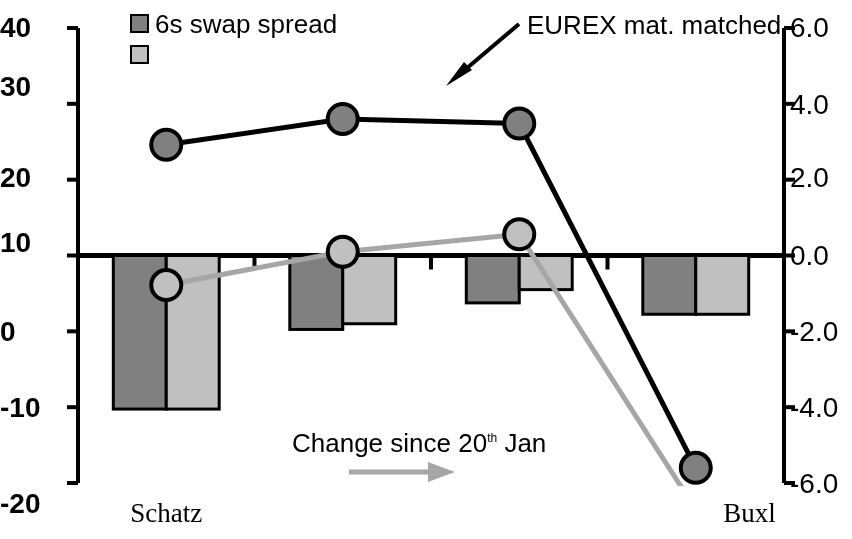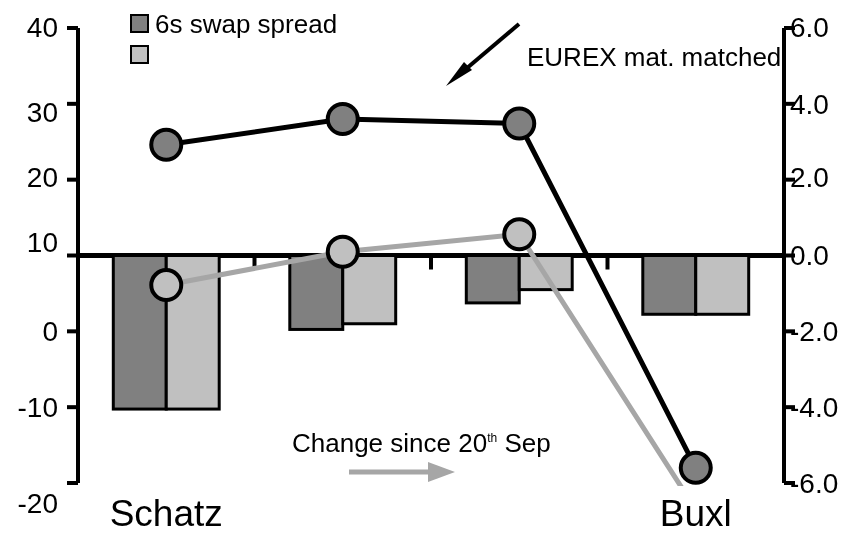--- a/index.html
+++ b/index.html
@@ -27,9 +27,10 @@
     white-space: nowrap;
   }
   .tick-label.left {
-    text-align: right;
+    text-align: left;
     width: 58px;
     left: 0;
+    font-weight: bold;
   }
   .tick-label.right {
     text-align: left;

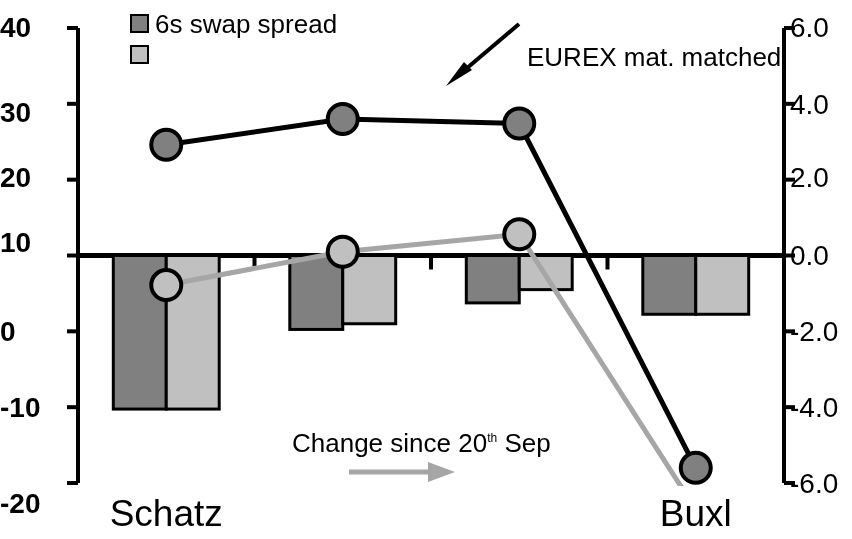--- a/index.html
+++ b/index.html
@@ -76,7 +76,7 @@
     line-height: 31px;
     white-space: nowrap;
   }
-  #annot-curve { left: 527px; top: 10px; margin-top: 32px; }
+  #annot-curve { left: 527px; top: 10px; }
   #annot-change { left: 292px; top: 428px; }
   #annot-change sup { font-size: 12px; vertical-align: super; line-height: 0; }
   svg { position: absolute; left: 0; top: 0; }

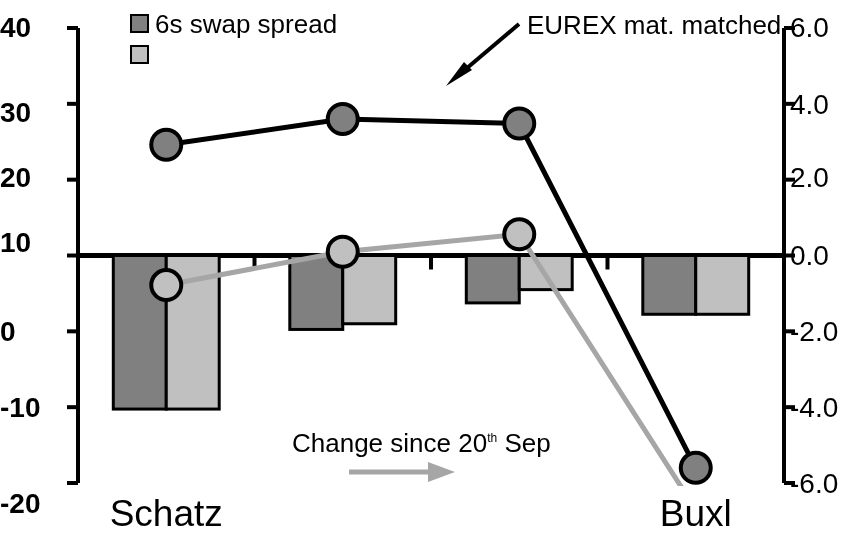--- a/index.html
+++ b/index.html
@@ -87,7 +87,7 @@
 <div id="chart-root">
 
   <div class="tick-label left" style="top:14px">40</div>
-  <div class="tick-label left" style="top:99px">30</div>
+  <div class="tick-label left" style="top:73px">30</div>
   <div class="tick-label left" style="top:164px">20</div>
   <div class="tick-label left" style="top:229px">10</div>
   <div class="tick-label left" style="top:318px">0</div>

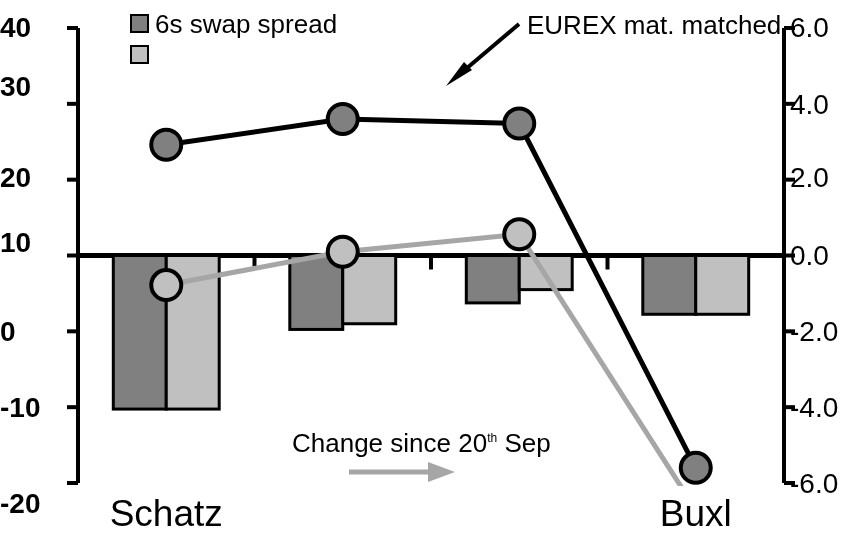--- a/index.html
+++ b/index.html
@@ -182,7 +182,7 @@
   </div>
 
   <div class="annot" id="annot-change">
-    <span>Change since 20</span><sup>th</sup><span> Sep</span>
+    <span>Change since 20</span><sup>th</sup><span> Jan</span>
   </div>
 
   <div class="cat-label" id="cat-0" style="left: 86.25px; width: 160px;">Schatz</div>

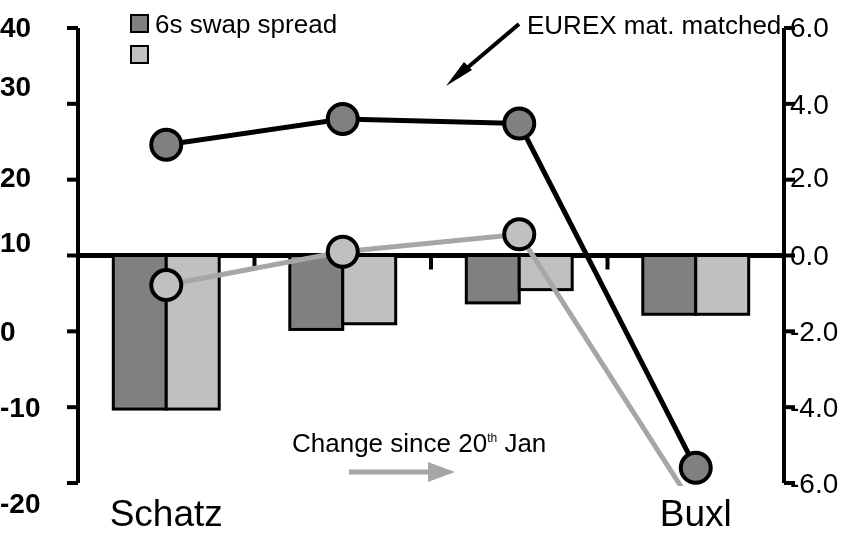--- a/index.html
+++ b/index.html
@@ -39,10 +39,11 @@
   .cat-label {
     position: absolute;
     top: 500px;
-    font-size: 37px;
+    font-size: 27px;
     line-height: 27px;
     text-align: center;
     white-space: nowrap;
+    font-family: Liberation Serif, serif;
   }
   .legend {
     position: absolute;

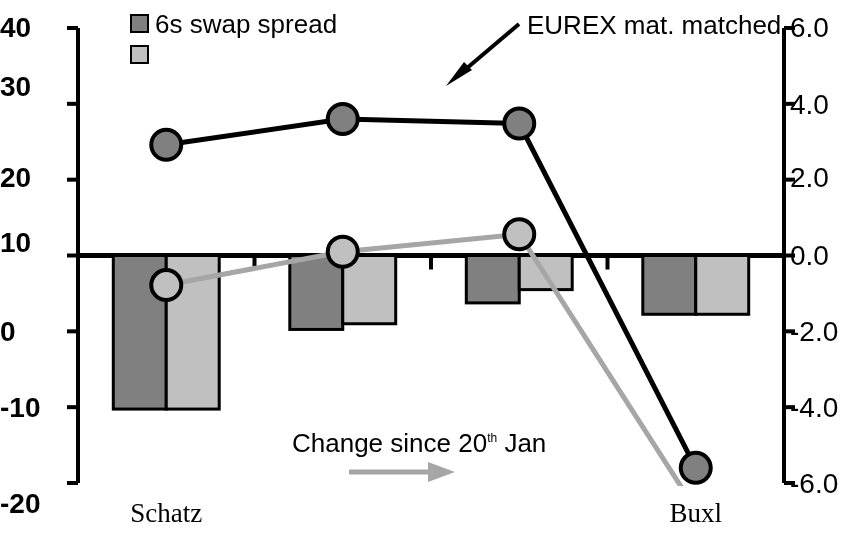--- a/index.html
+++ b/index.html
@@ -187,7 +187,7 @@
   </div>
 
   <div class="cat-label" id="cat-0" style="left: 86.25px; width: 160px;">Schatz</div>
-  <div class="cat-label" id="cat-3" style="left: 615.75px; width: 160px;">Buxl</div>
+  <div class="cat-label" id="cat-3" style="left: 615.75px; width: 160px; text-align: right;">Buxl</div>
 
 </div>
 

